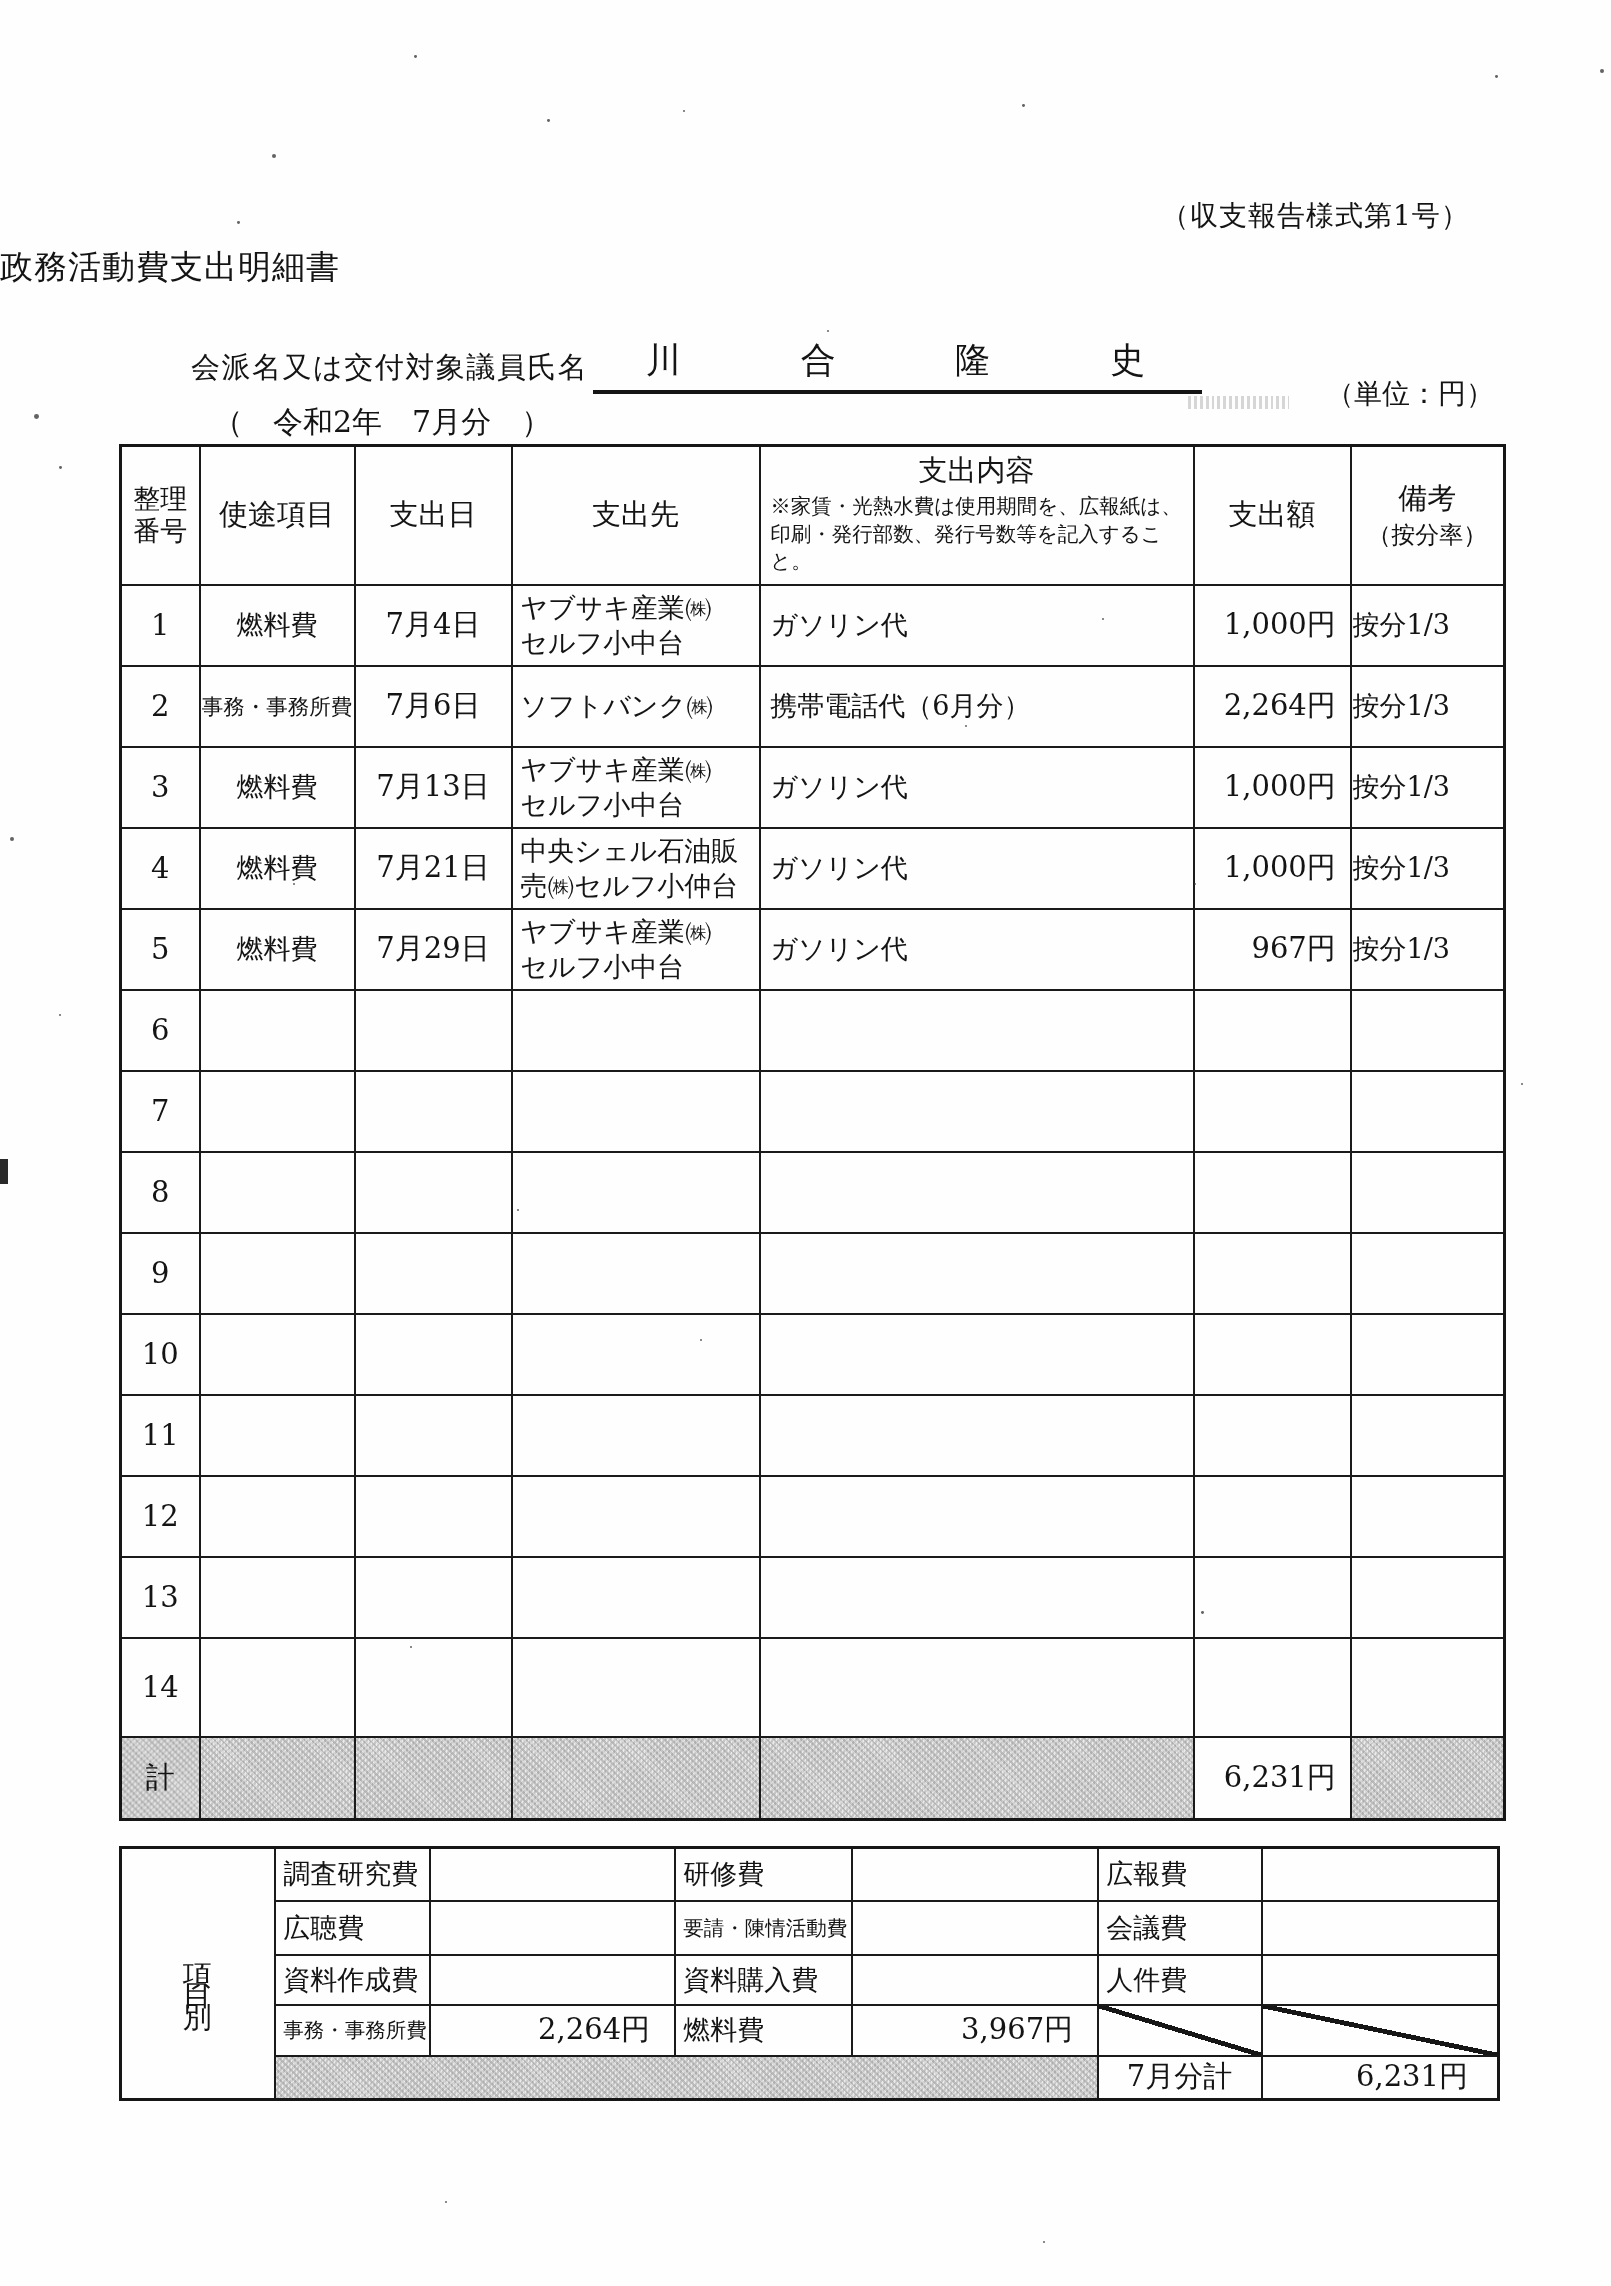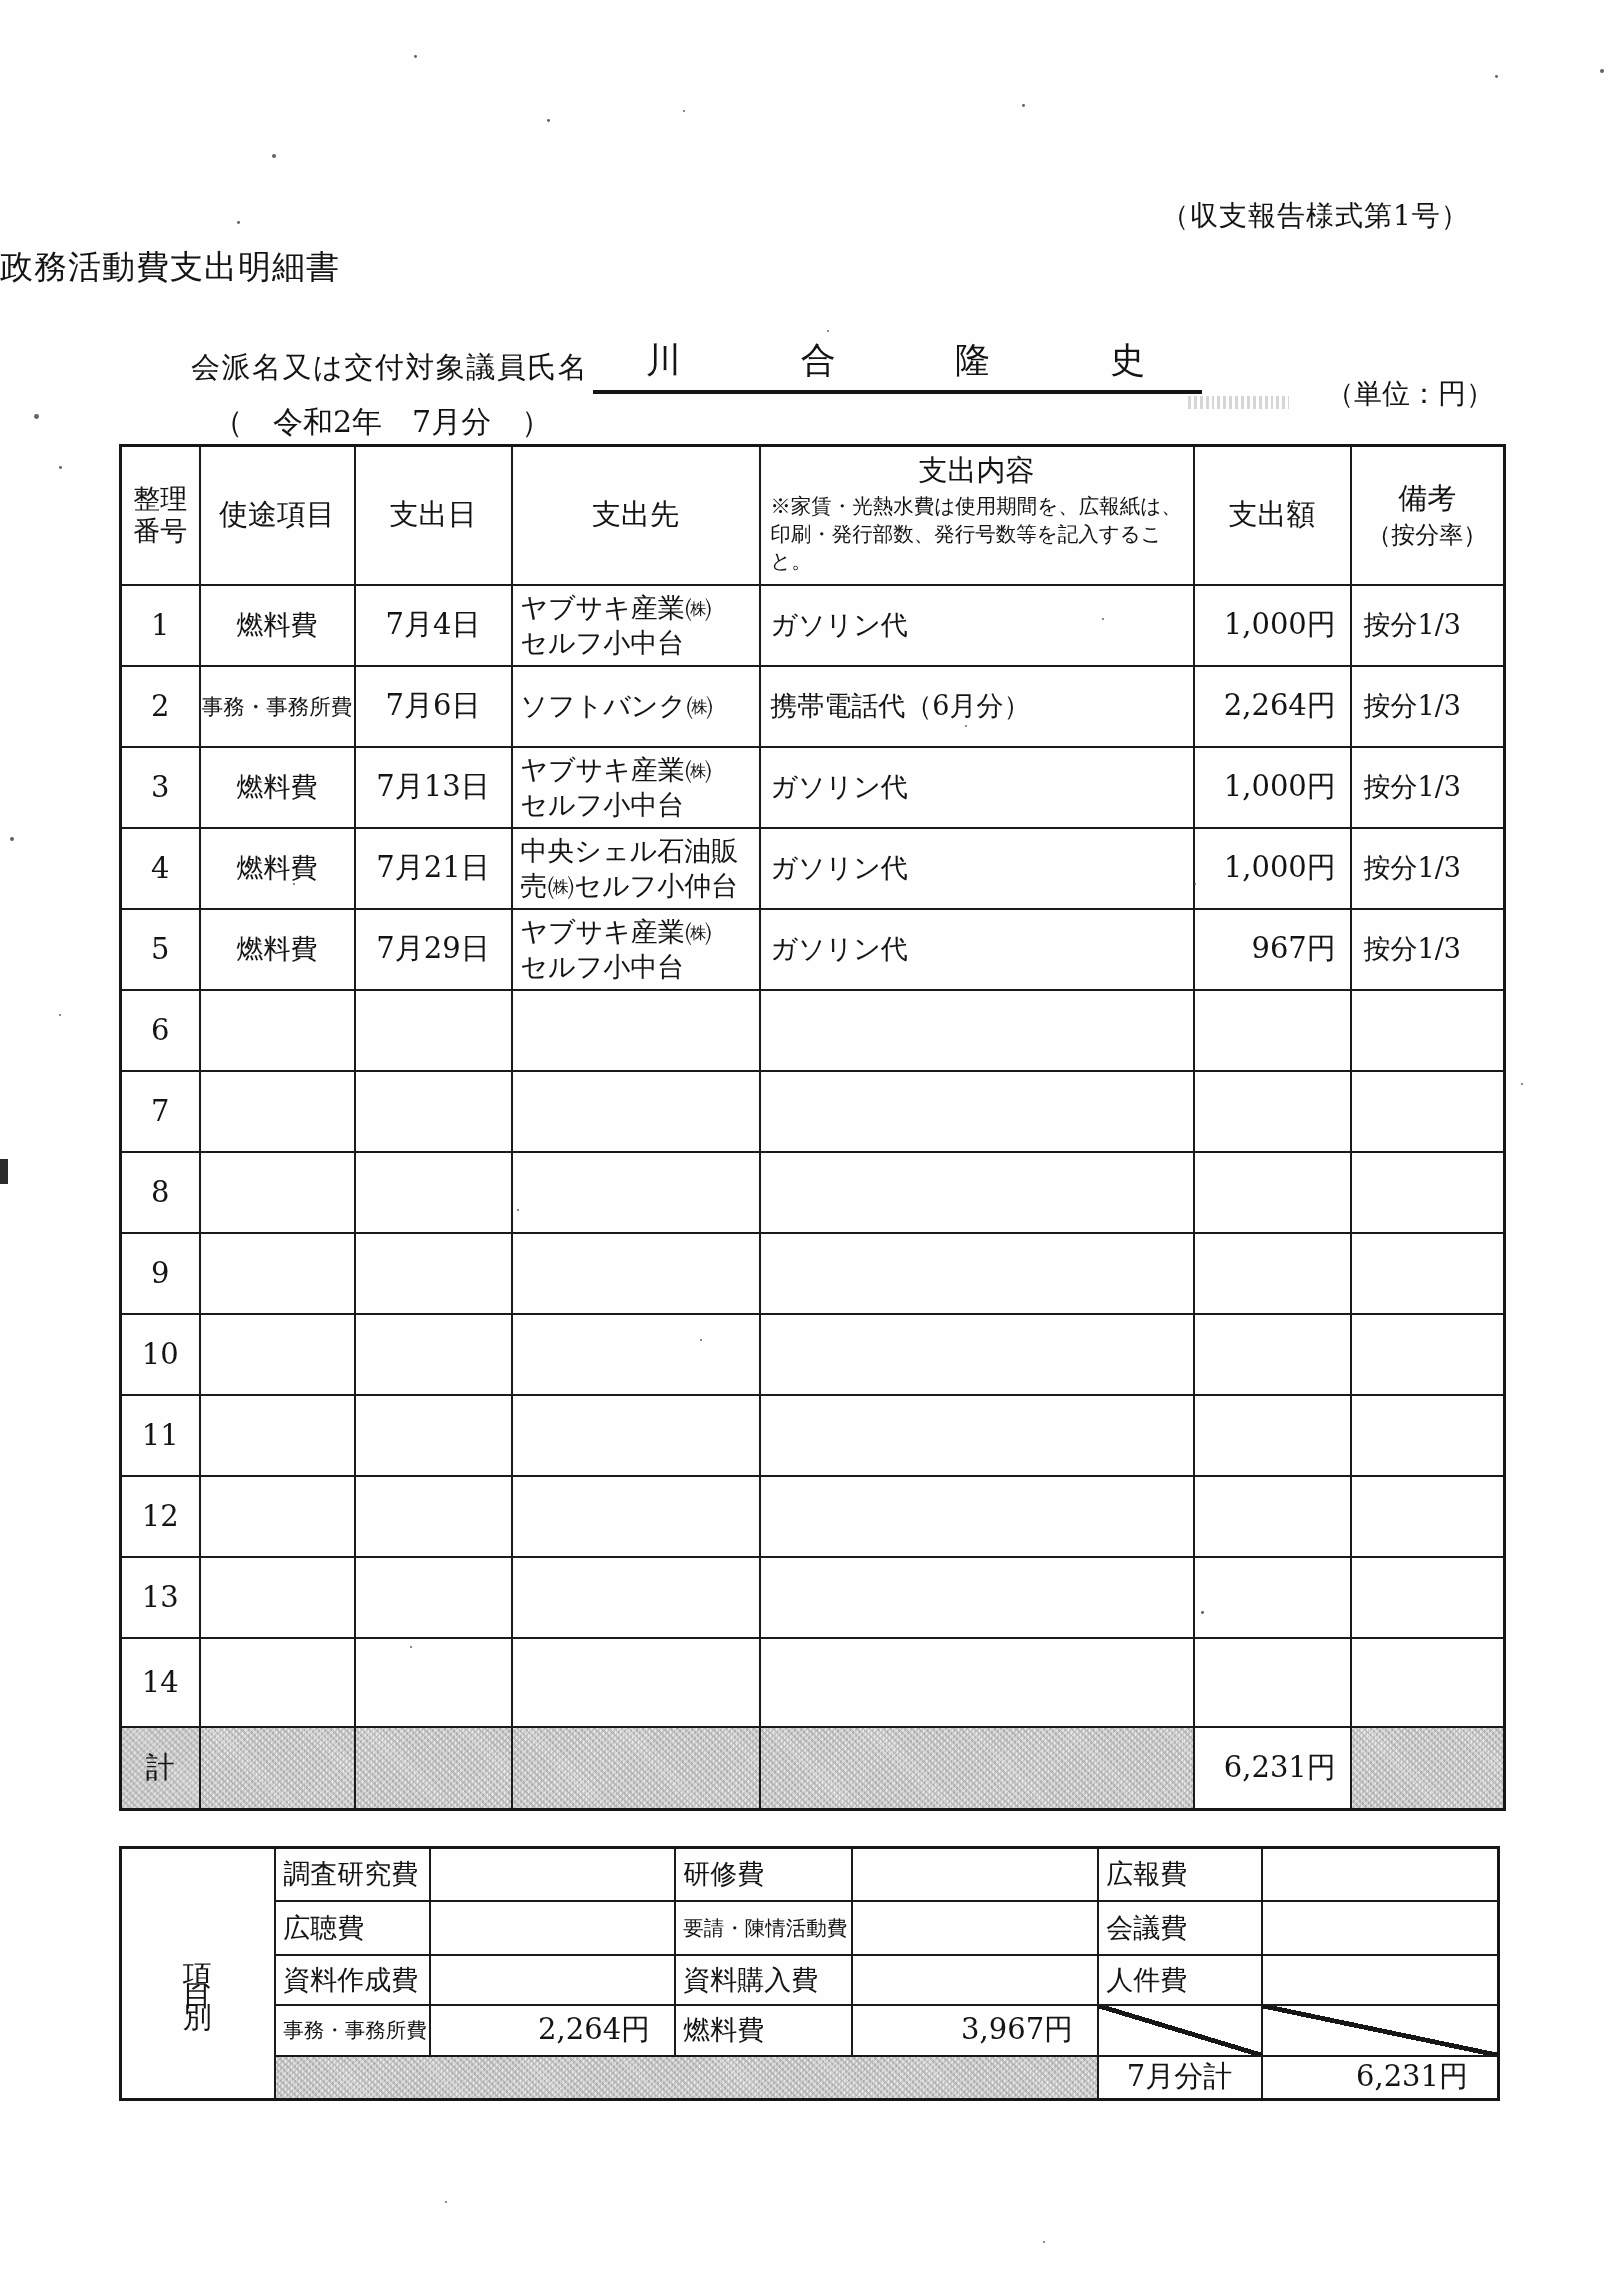--- a/index.html
+++ b/index.html
@@ -42,7 +42,7 @@
   .c-payee   { text-align:left; padding-left:7.8px; font-size:27px; white-space:pre-line; line-height:1.3;margin-left:21px; }
   .c-detail  { text-align:left; padding-left:9.8px; font-size:27px; }
   .c-amount  { text-align:right; padding-right:13.7px; font-size:29px; }
-  .c-remarks { text-align:left; padding-left:12px; font-size:27px; }
+  .c-remarks { text-align:left; padding-left:1px; font-size:27px; }
   
   .shaded {
     background-color:#dadada;

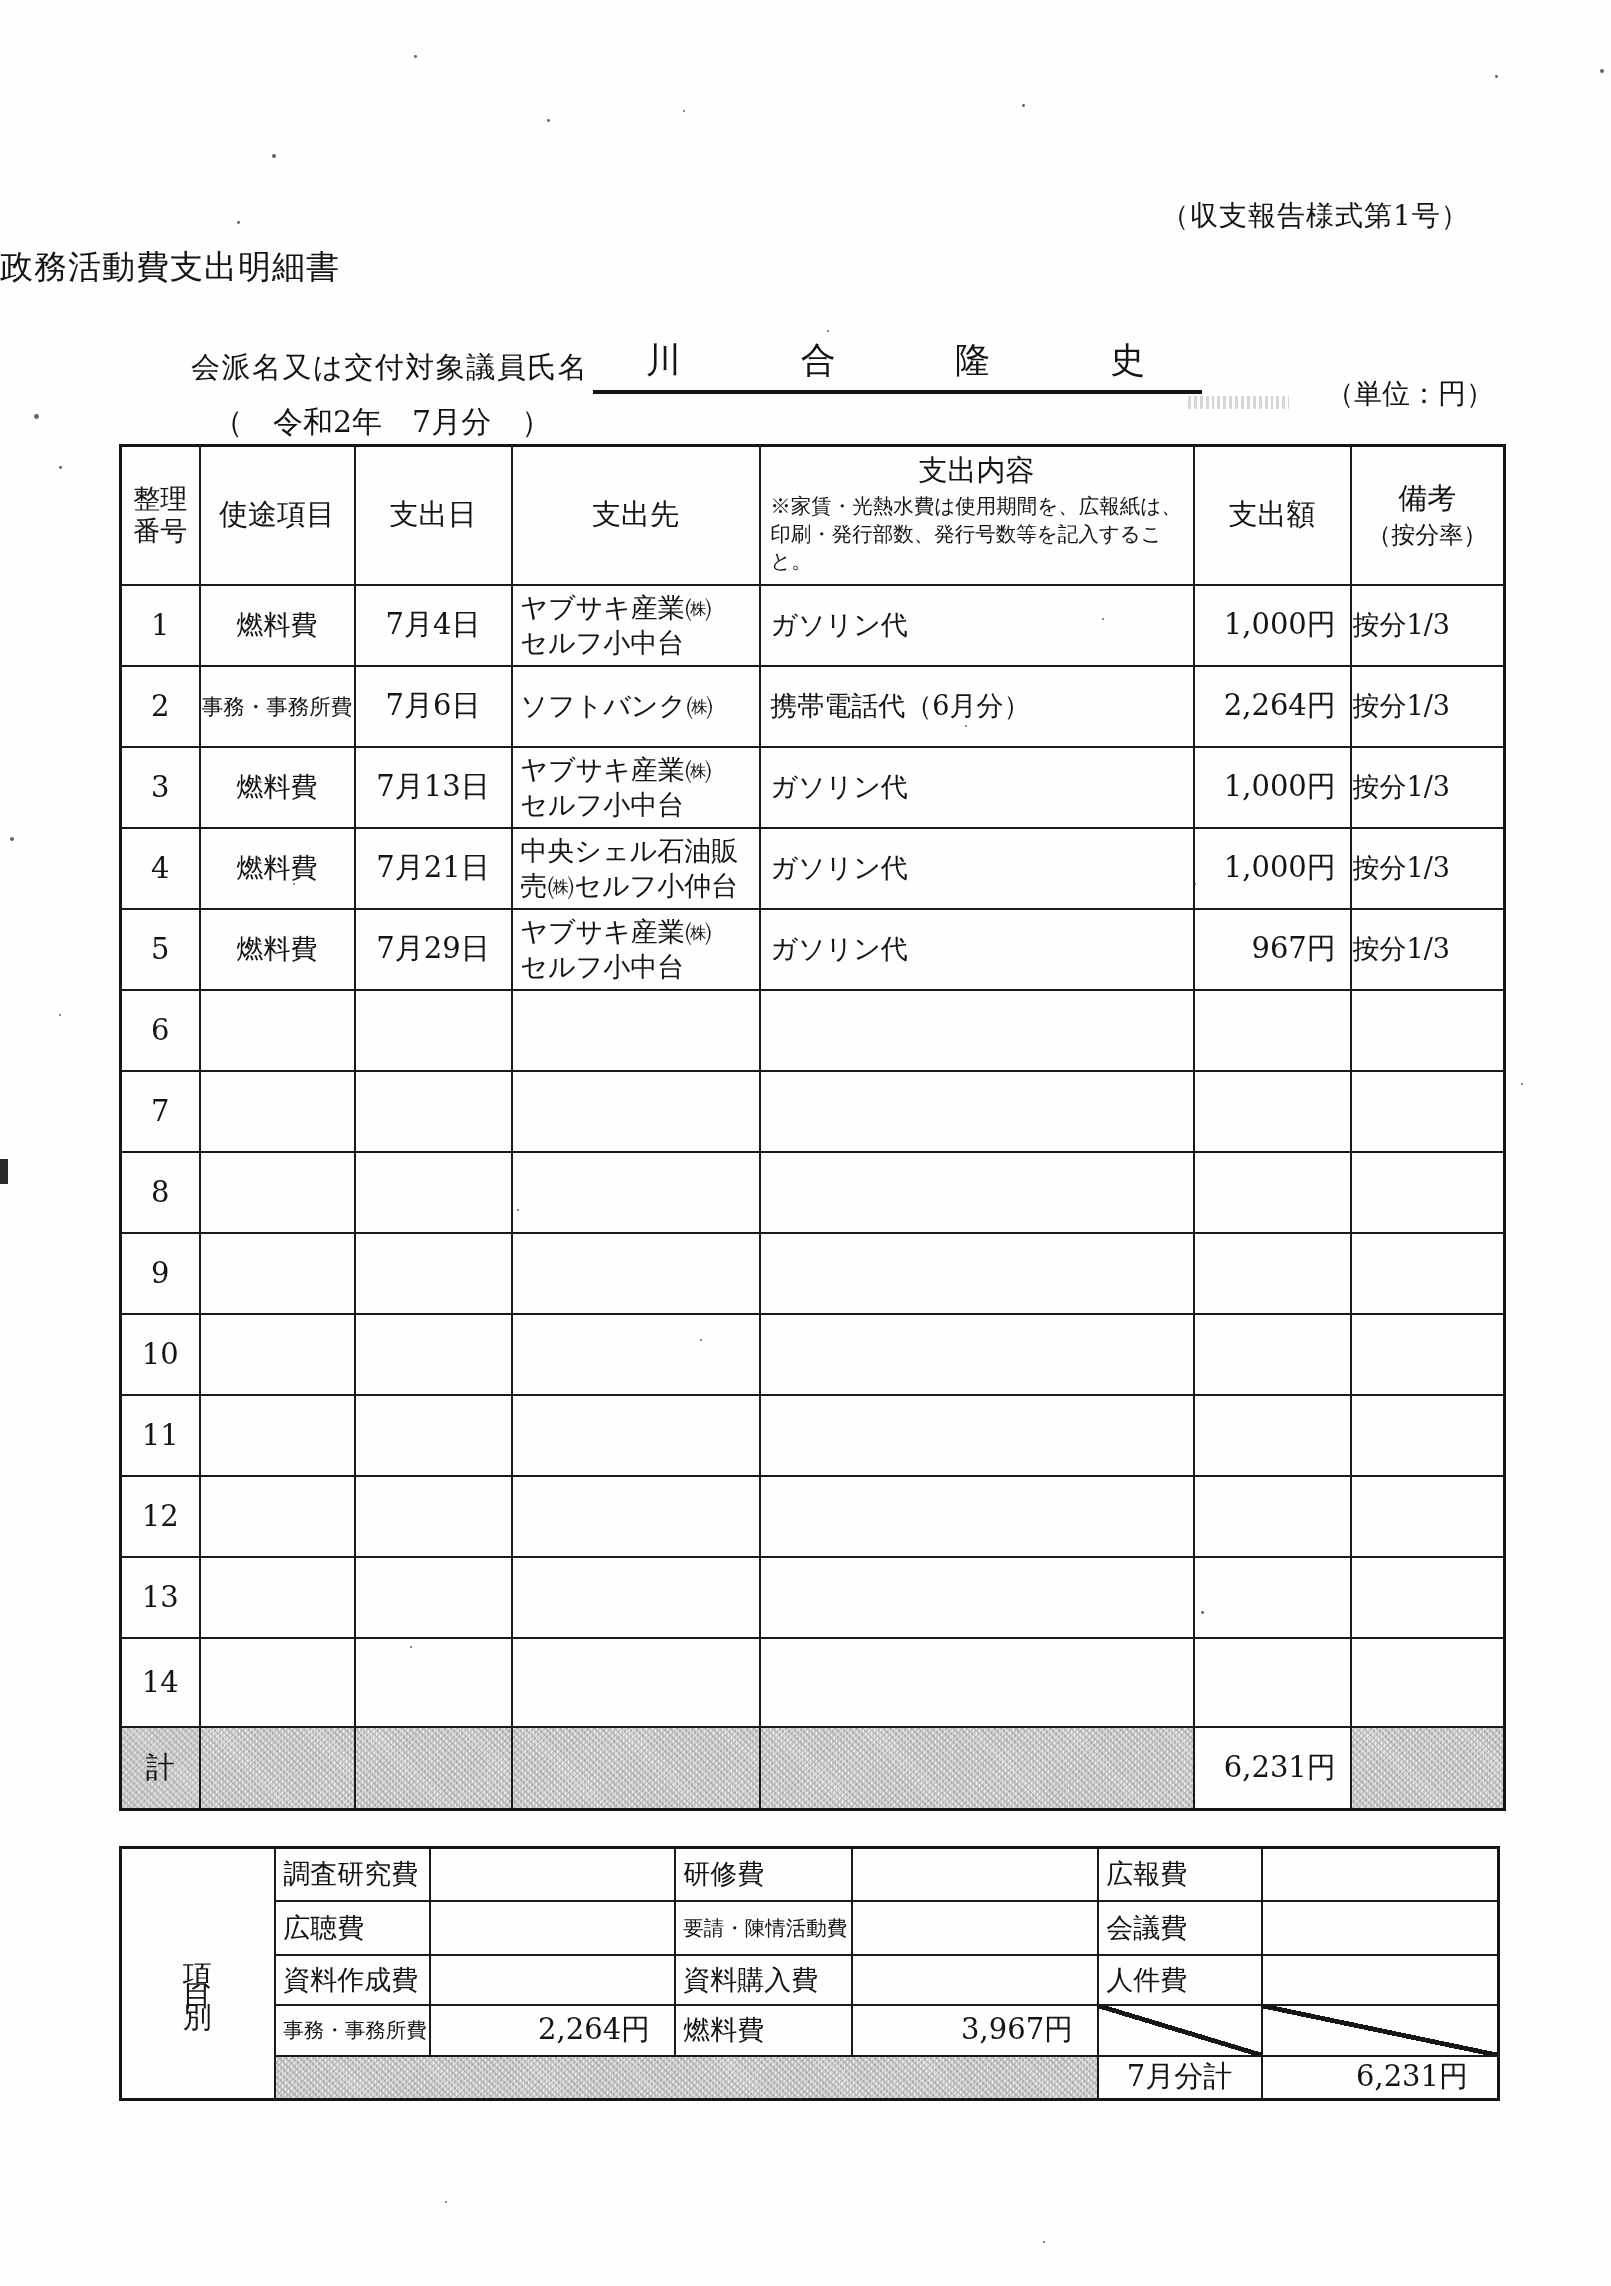--- a/index.html
+++ b/index.html
@@ -236,7 +236,7 @@
         <td class="c-amount"></td>
         <td class="c-remarks"></td>
       </tr>
-      <tr style="height: 89px;">
+      <tr style="height: 99px;">
         <td class="c-no">14</td>
         <td class="c-cat"></td>
         <td class="c-date"></td>

